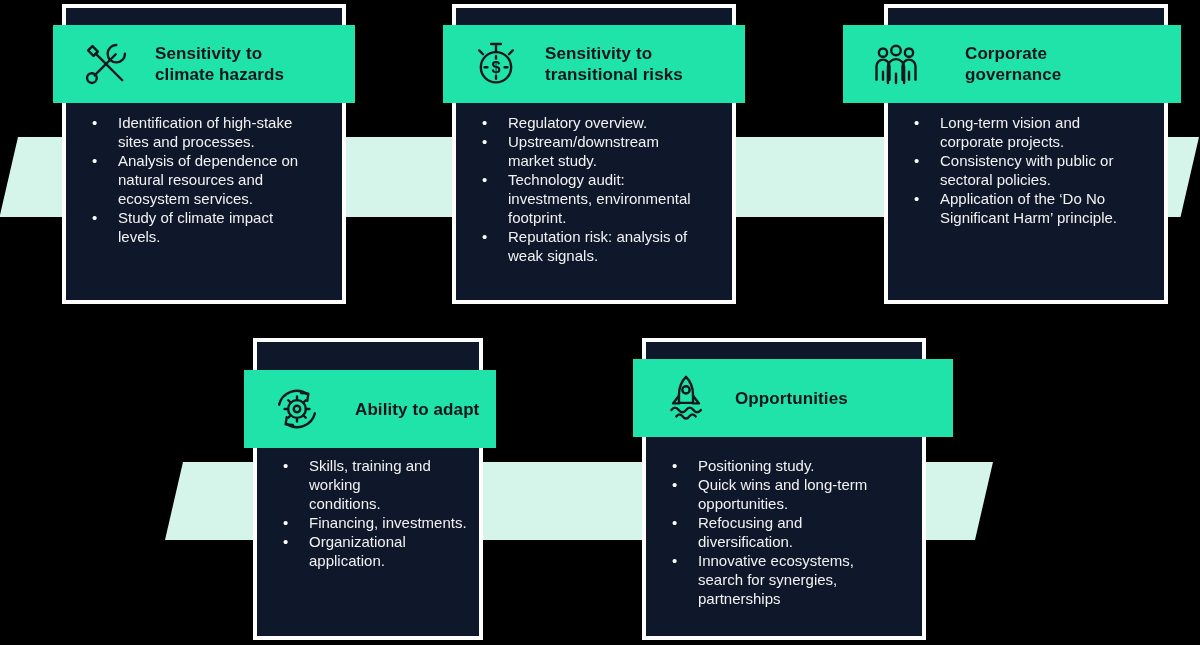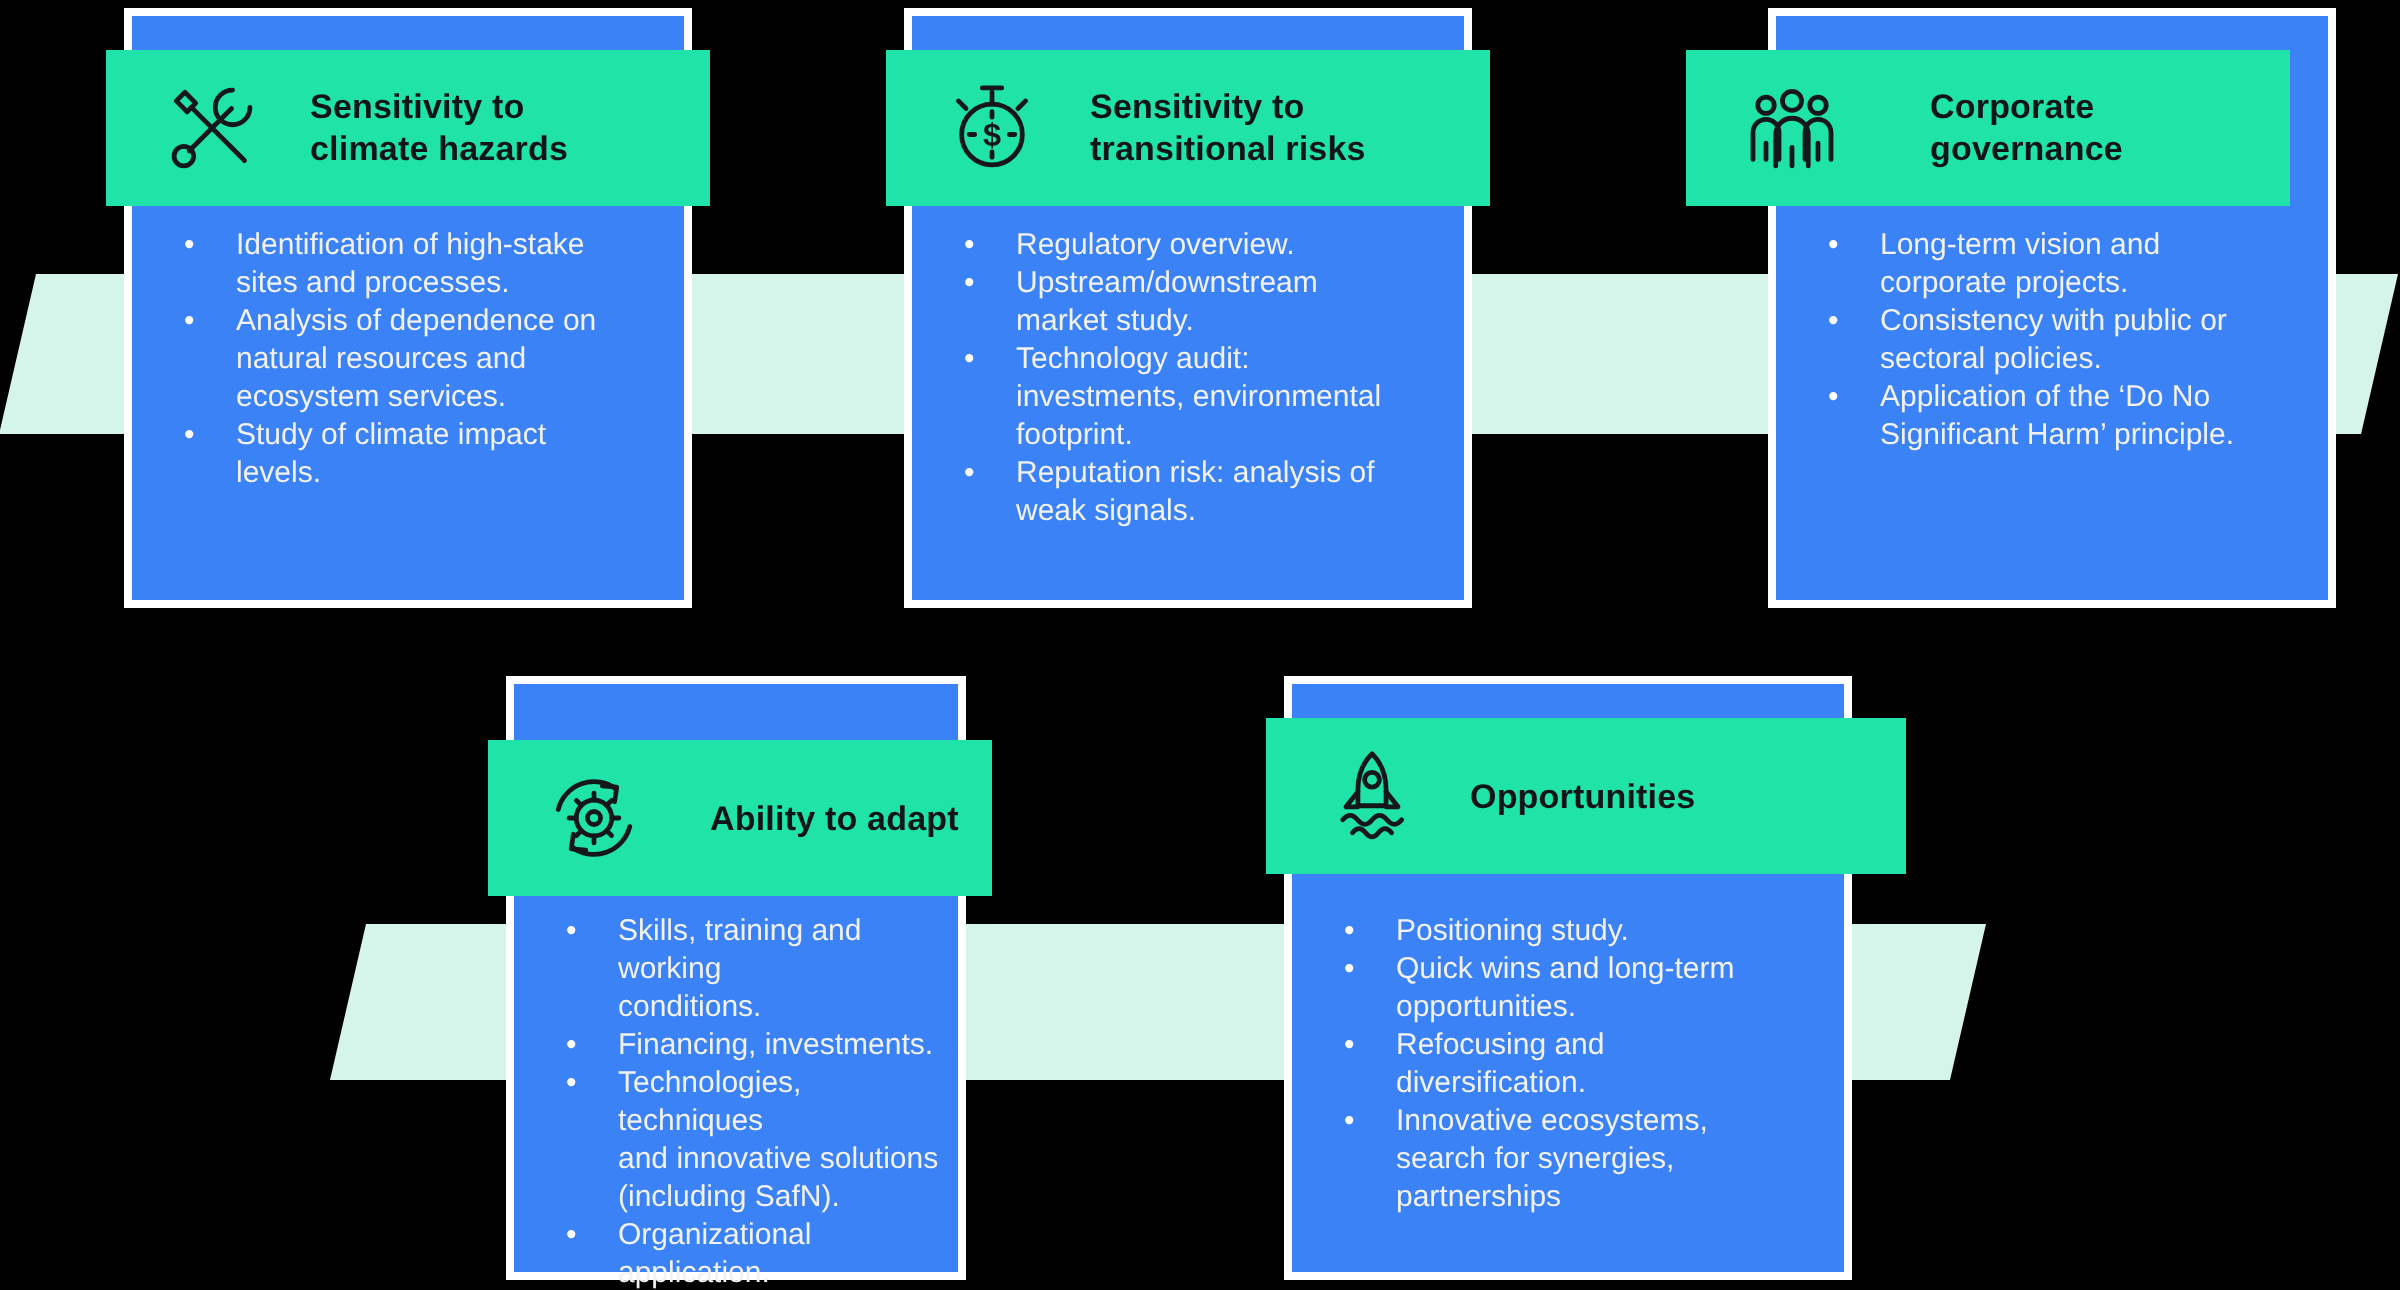--- a/index.html
+++ b/index.html
@@ -32,7 +32,7 @@
   }
   #hb-1{left:53px;top:25px;width:302px;}
   #hb-2{left:443px;top:25px;width:302px;}
-  #hb-3{left:843px;top:25px;width:302px;gap:43px;}
+  #hb-3{left:843px;top:25px;width:338px;gap:43px;}
   #hb-4{left:244px;top:370px;width:252px;gap:32px;}
   #hb-5{left:633px;top:359px;width:320px;}
   .hb-title{

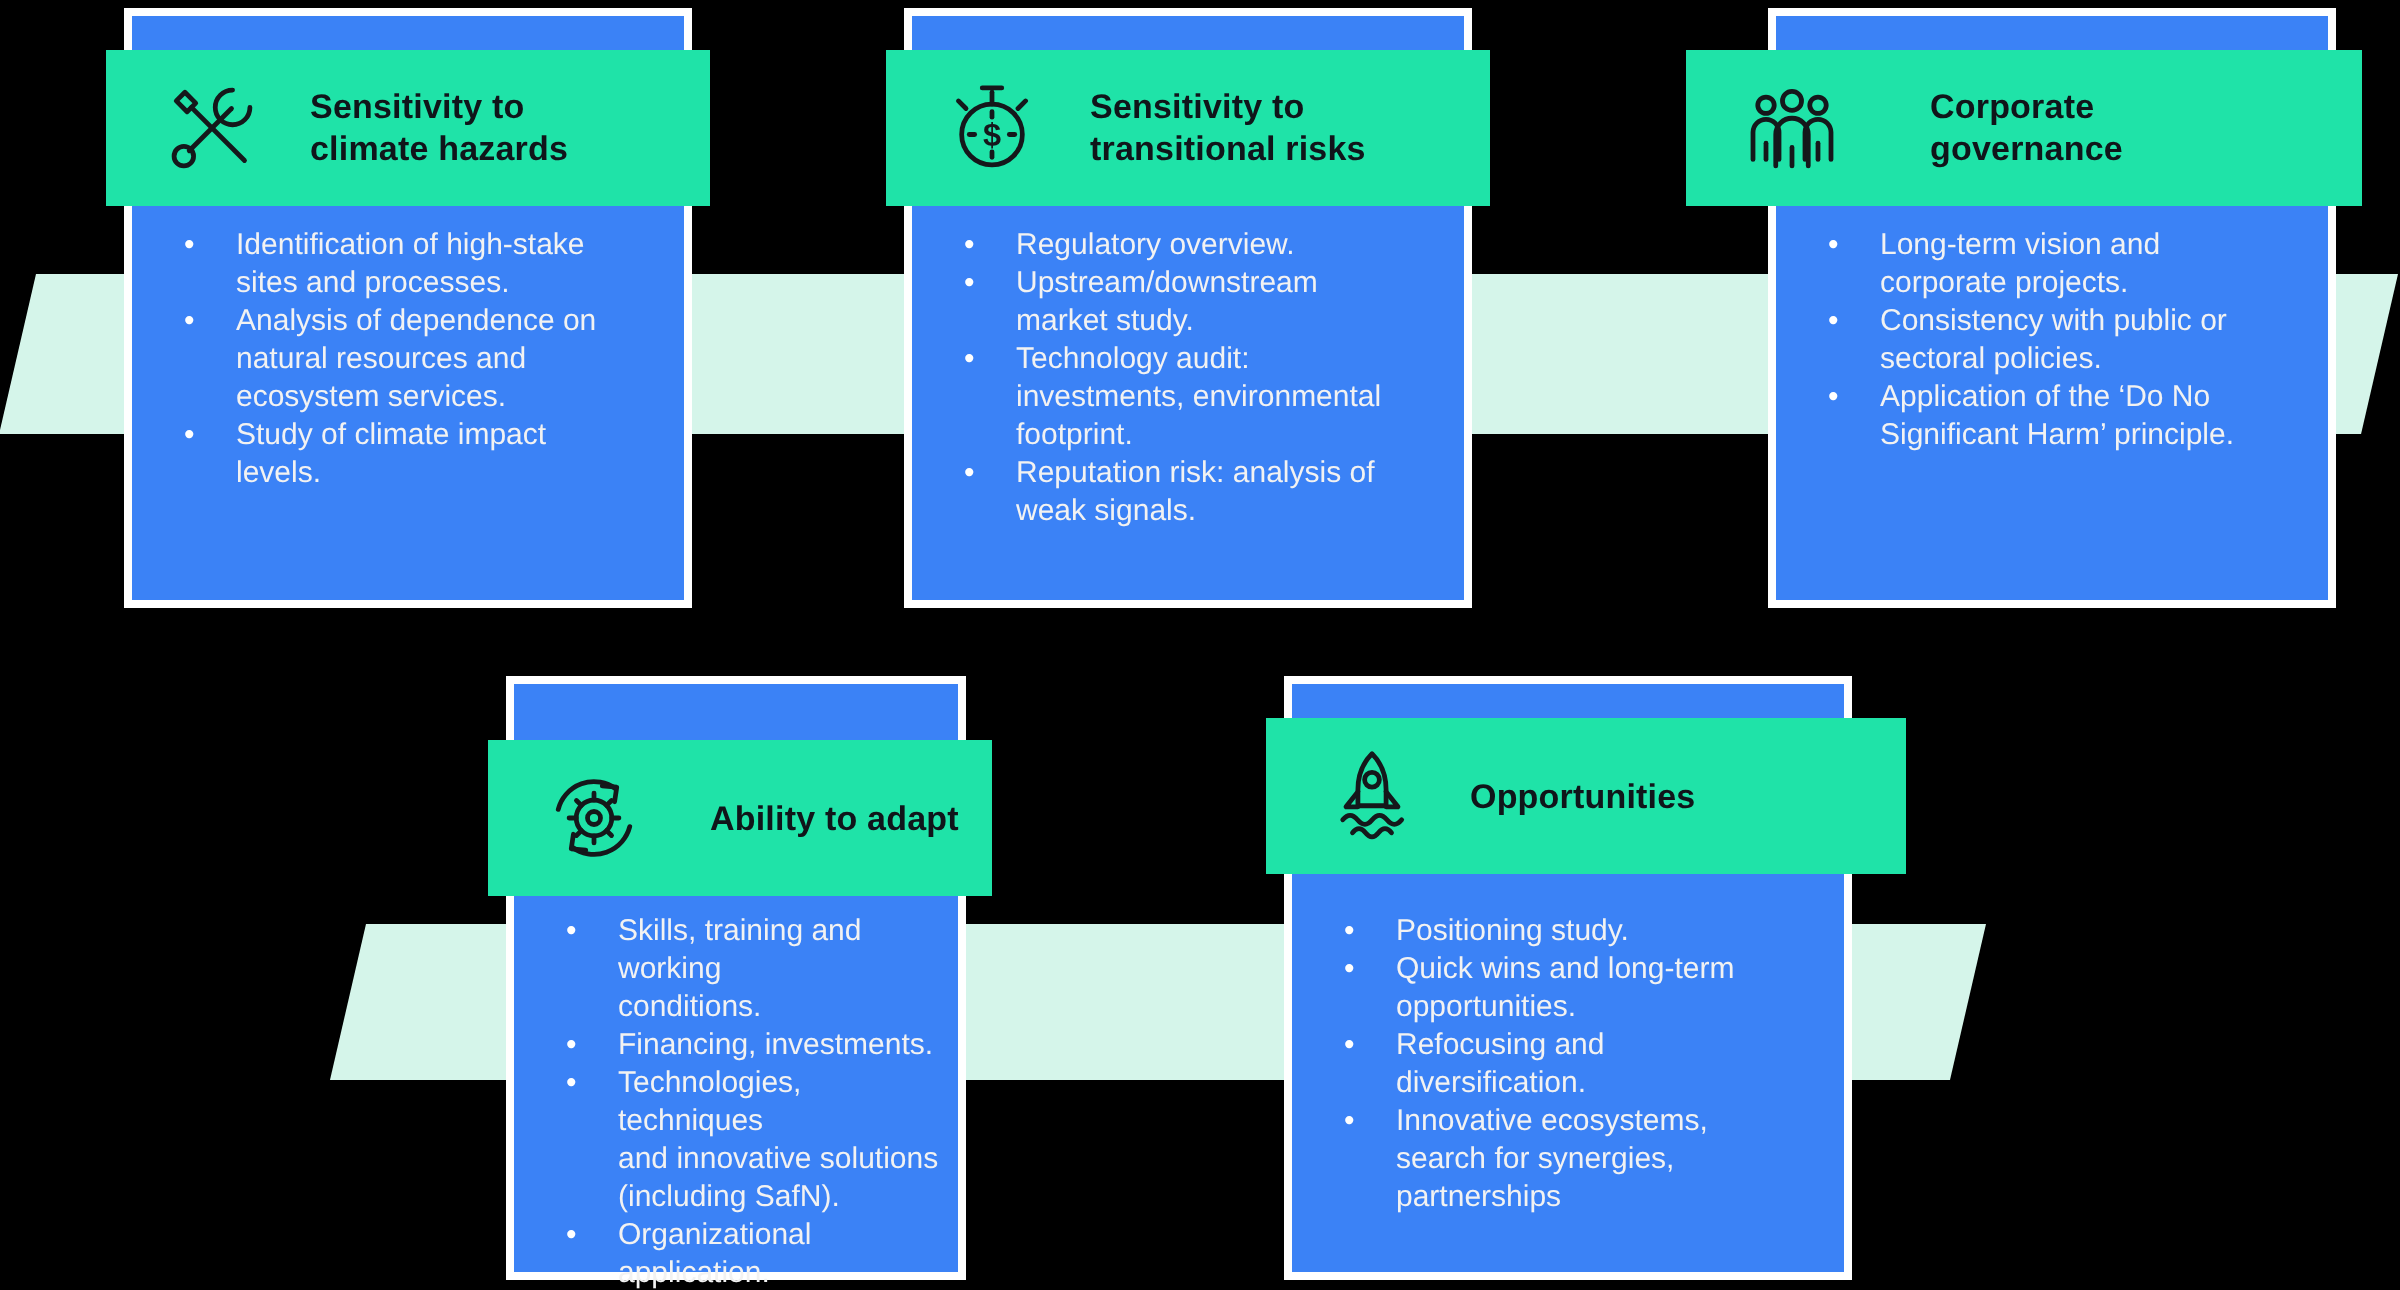--- a/index.html
+++ b/index.html
@@ -16,7 +16,7 @@
   .mint-band.row2{left:183px;top:462px;width:810px;height:78px;}
   
   .card{
-    position:absolute;background:#3b82f6;border:4px solid #ffffff;
+    position:absolute;background:#0f172a;border:4px solid #ffffff;
     box-sizing:border-box;
   }
   #card-1{left:62px;top:4px;width:284px;height:300px;}

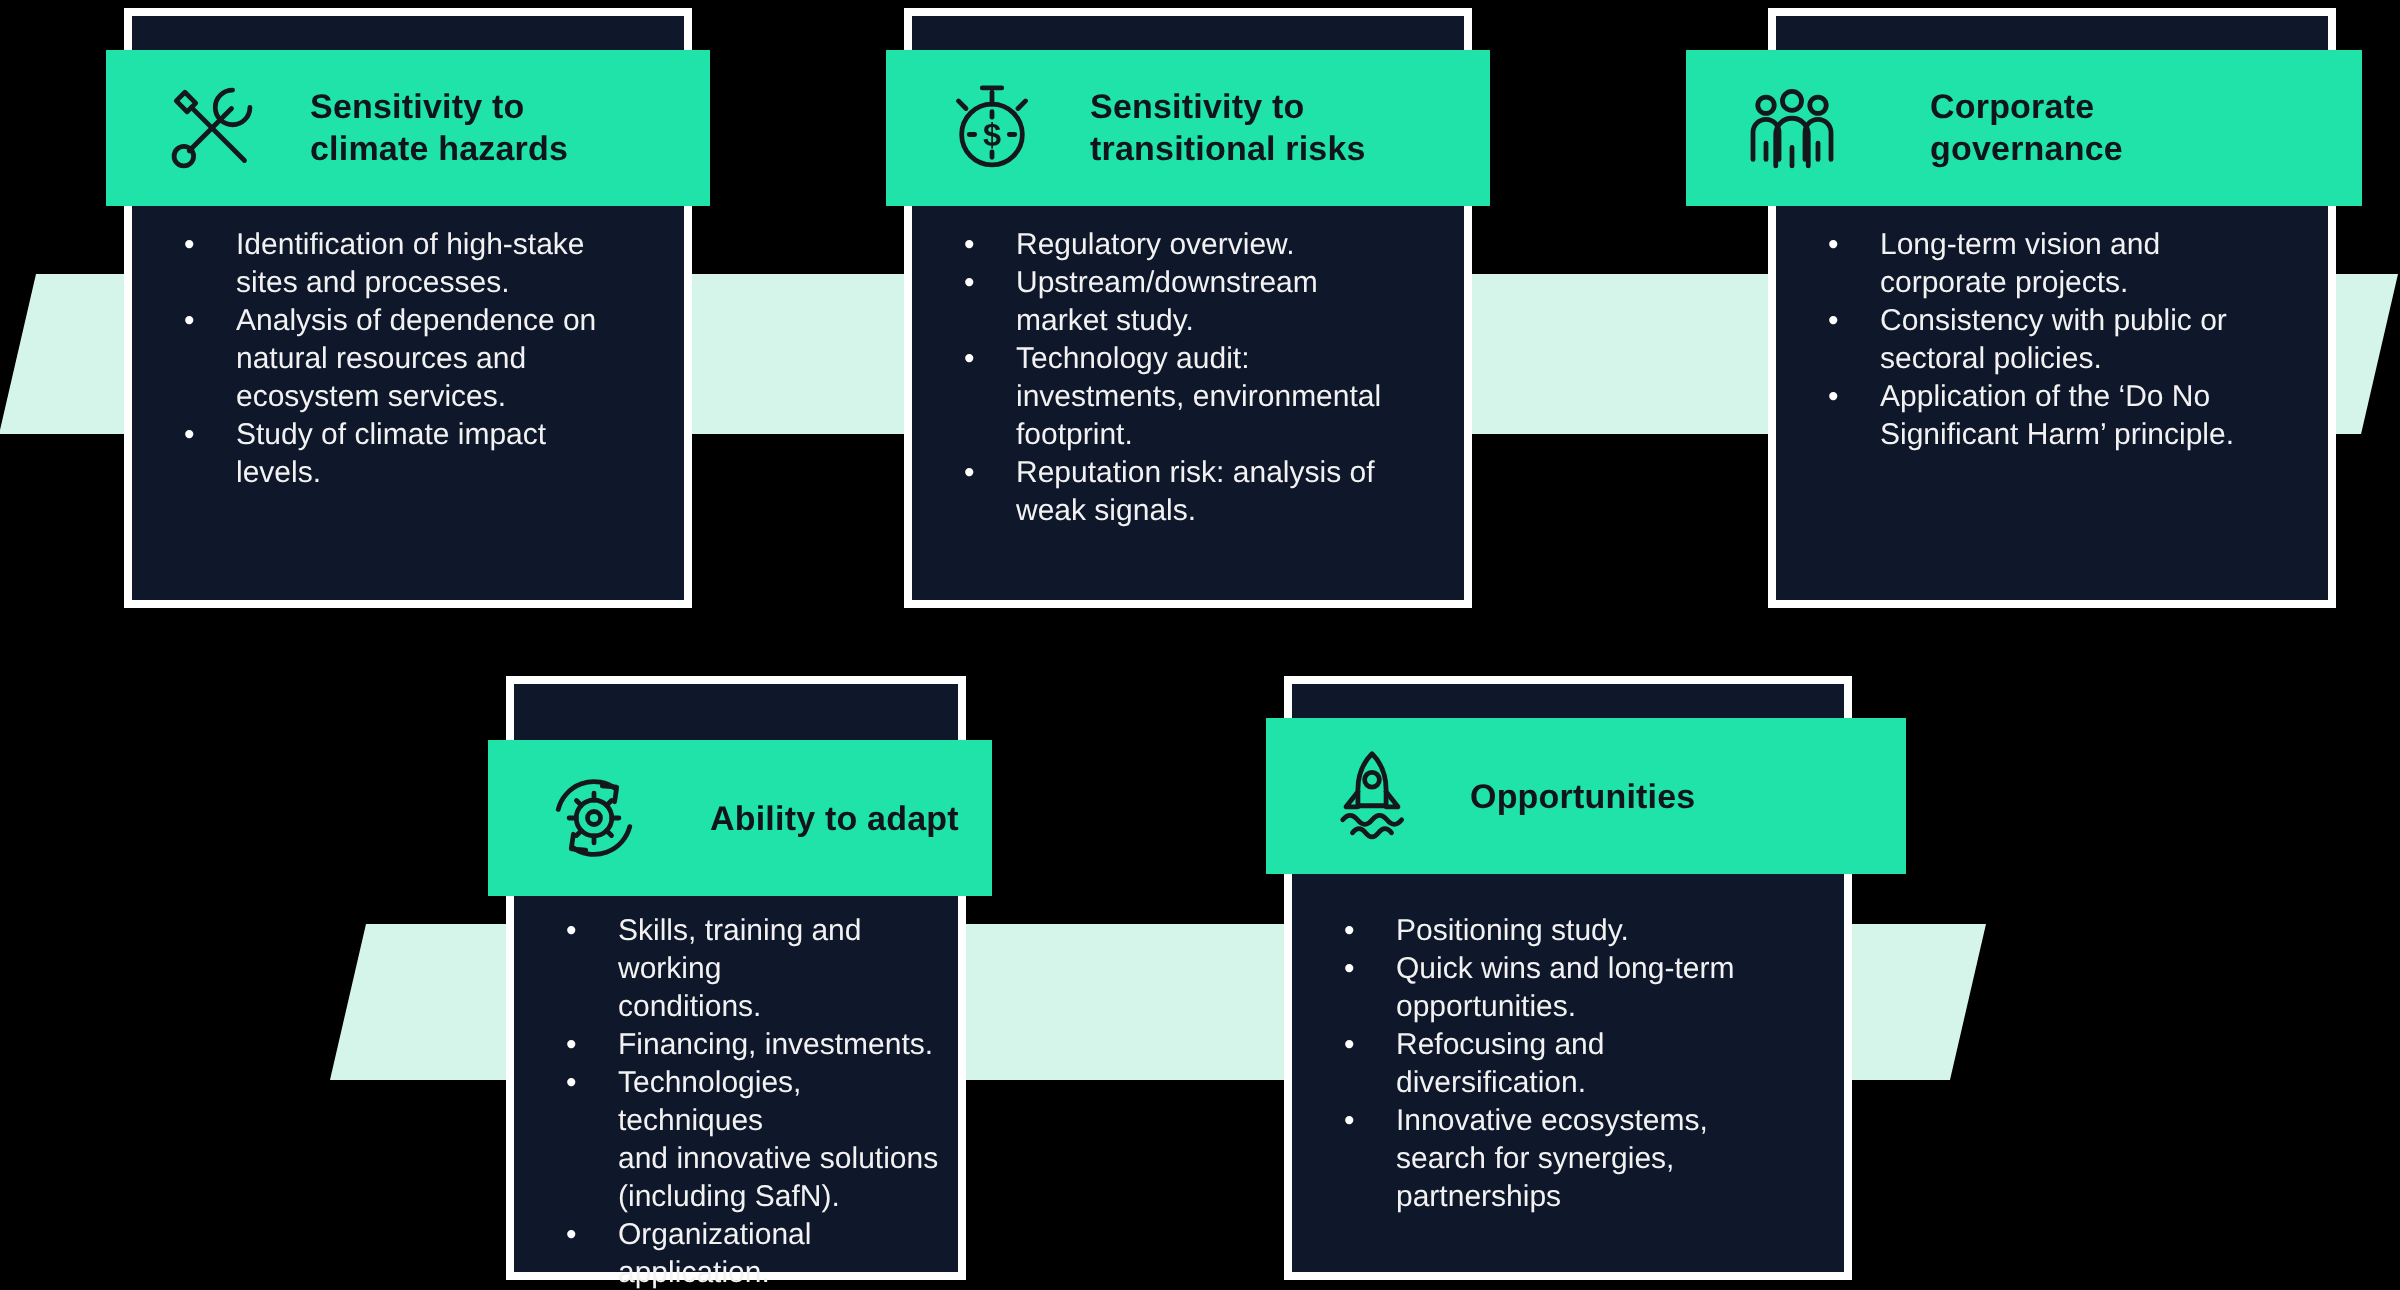--- a/index.html
+++ b/index.html
@@ -106,9 +106,6 @@
       <li>Skills, training and working
 conditions.</li>
       <li>Financing, investments.</li>
-      <li>Technologies, techniques
-and innovative solutions
-(including SafN).</li>
       <li>Organizational application.</li>
     </ul>
   </div>

